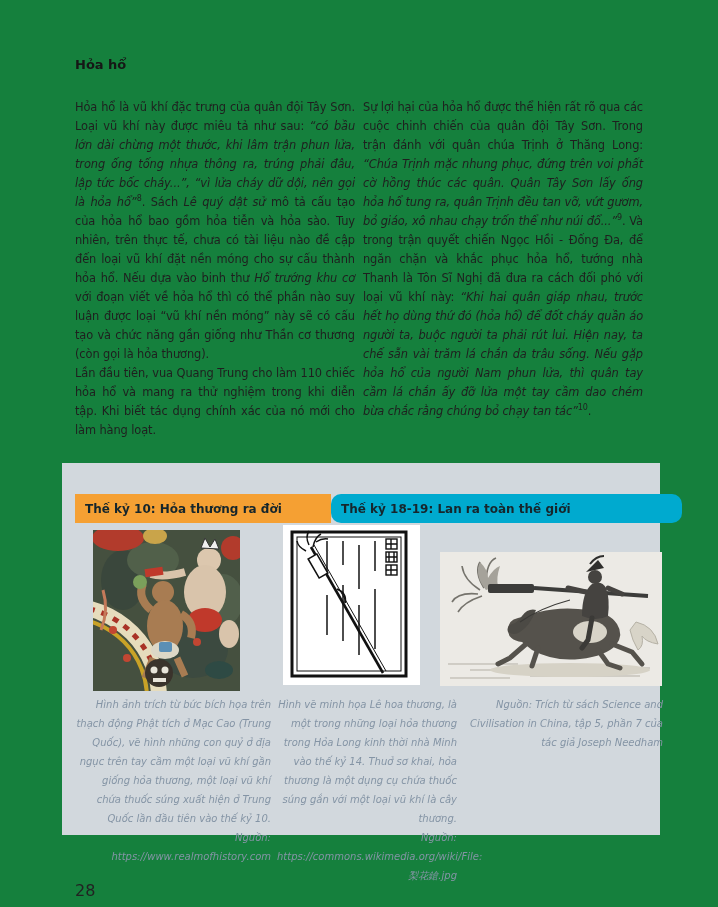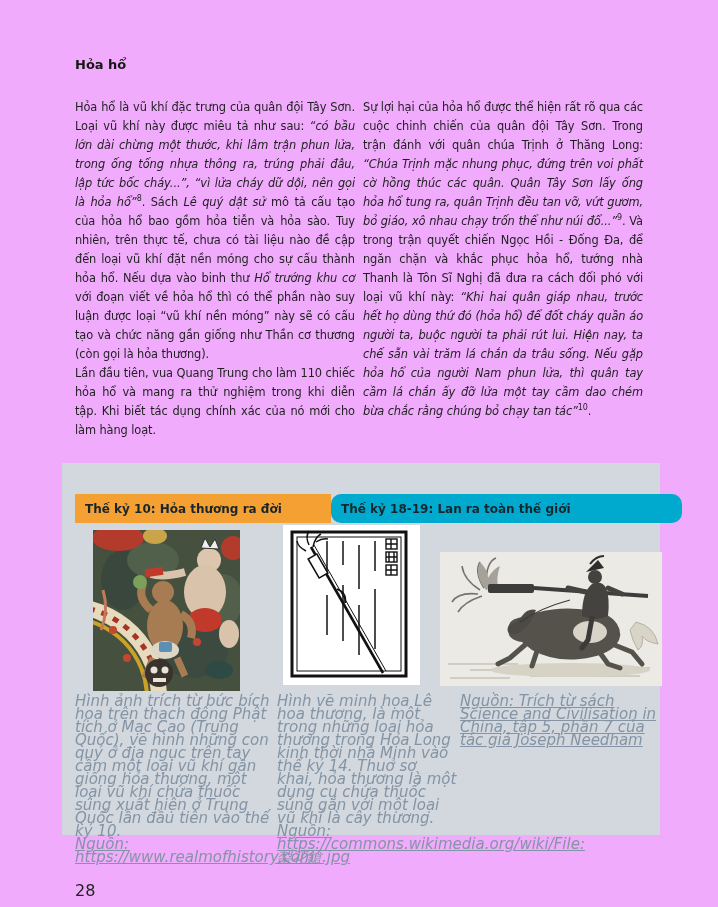--- a/index.html
+++ b/index.html
@@ -3,7 +3,7 @@
 <meta charset="utf-8">
 <style>
   html,body{margin:0;padding:0;background:#fff;}
-  .page{position:relative;width:718px;height:907px;background:#f0abfc;overflow:hidden;
+  .page{position:relative;width:718px;height:907px;background:#15803d;overflow:hidden;
         font-family:"DejaVu Sans","Liberation Sans",sans-serif;color:#1f1f1f;}
   .page-title{position:absolute;left:75px;top:57px;font-size:13px;font-weight:bold;color:#161616;margin:0;}
   .columns{position:absolute;left:75px;top:98px;width:574px;display:flex;gap:8px;z-index:1;}

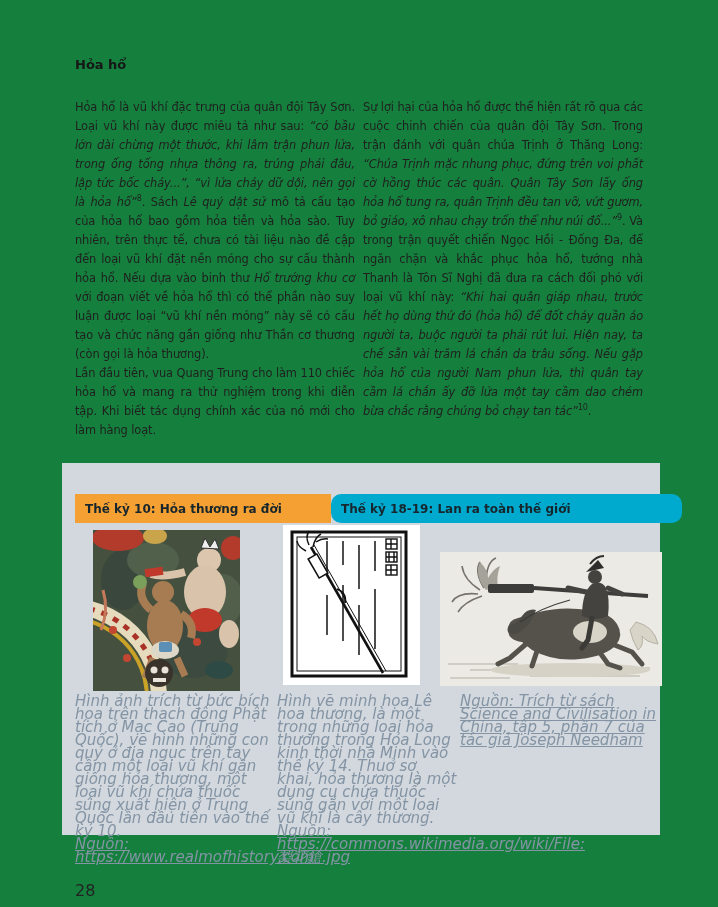--- a/index.html
+++ b/index.html
@@ -23,8 +23,8 @@
   .fig1{left:31px;top:67px;width:147px;height:161px;}
   .fig2{left:221px;top:62px;width:137px;height:160px;background:#fff;}
   .fig3{left:378px;top:89px;width:222px;height:134px;}
-  .caption{position:absolute;top:232px;font-size:15px;font-style:italic;line-height:13px;
-           color:#8494a5;text-align:left;}
+  .caption{position:absolute;top:232px;font-size:10px;font-style:italic;line-height:19px;
+           color:#8494a5;text-align:right;}
   .cap1{left:13px;width:196px;}
   .cap2{left:215px;width:180px;}
   .cap3{left:398px;width:203px;}

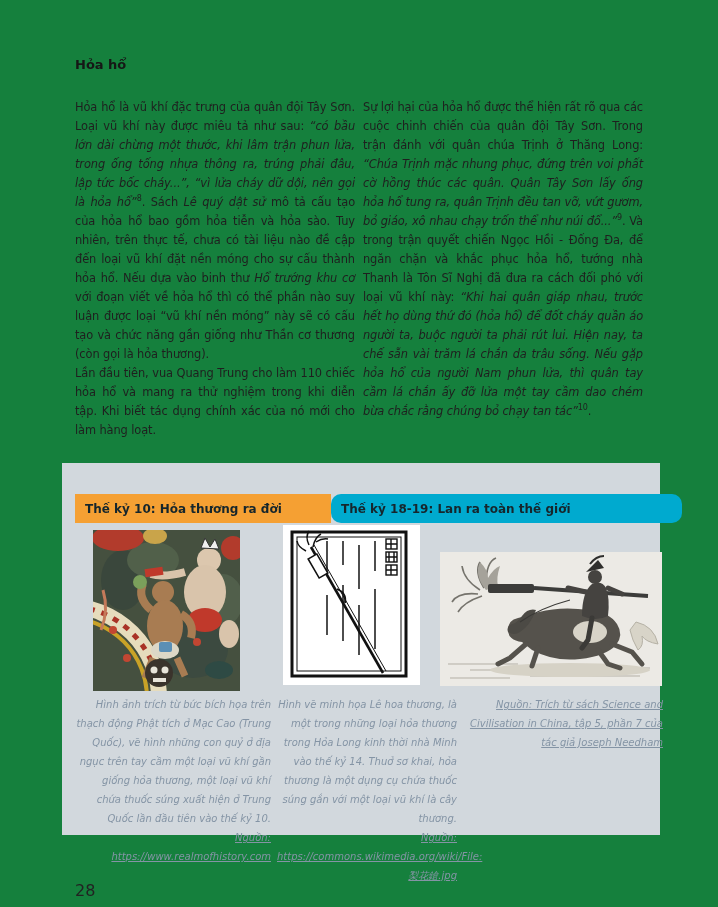--- a/index.html
+++ b/index.html
@@ -28,7 +28,7 @@
   .cap1{left:13px;width:196px;}
   .cap2{left:215px;width:180px;}
   .cap3{left:398px;width:203px;}
-  .caption .src{display:block;text-decoration:underline;}
+  .caption .src{display:block;}
   .page-number{position:absolute;left:75px;top:846px;font-size:16px;color:#222;margin-top:35px;}
 </style>
 </head>

